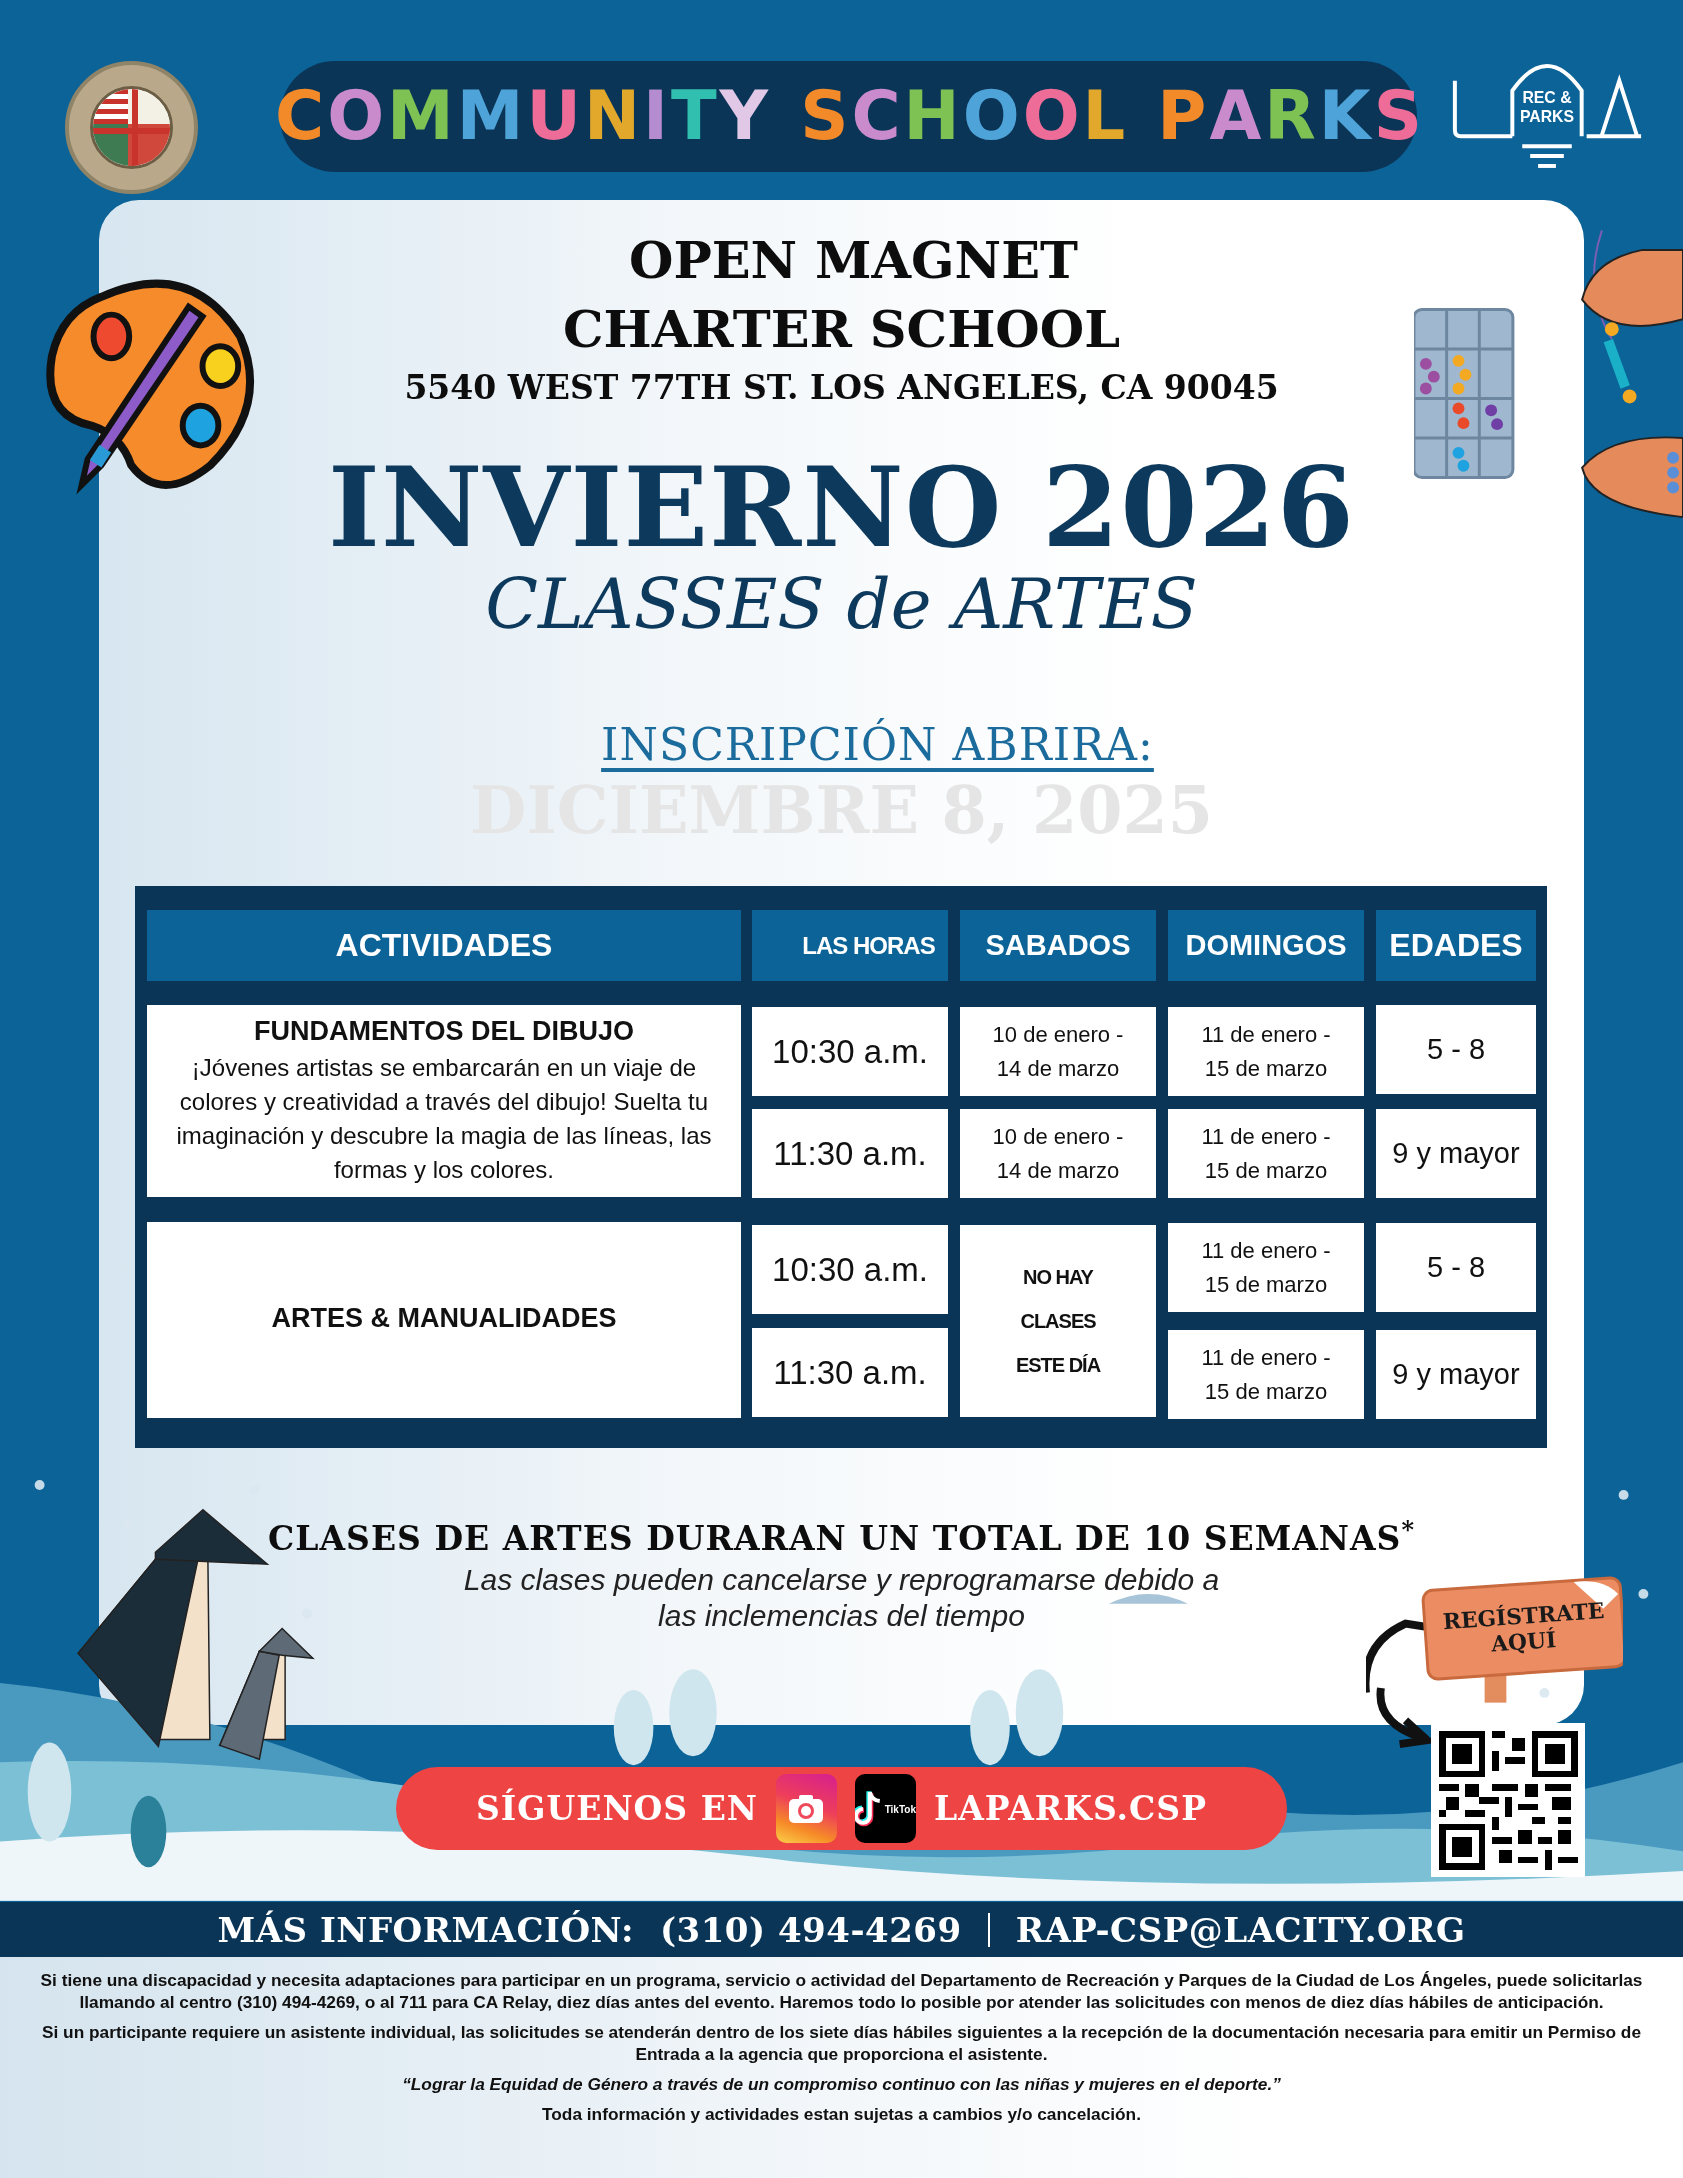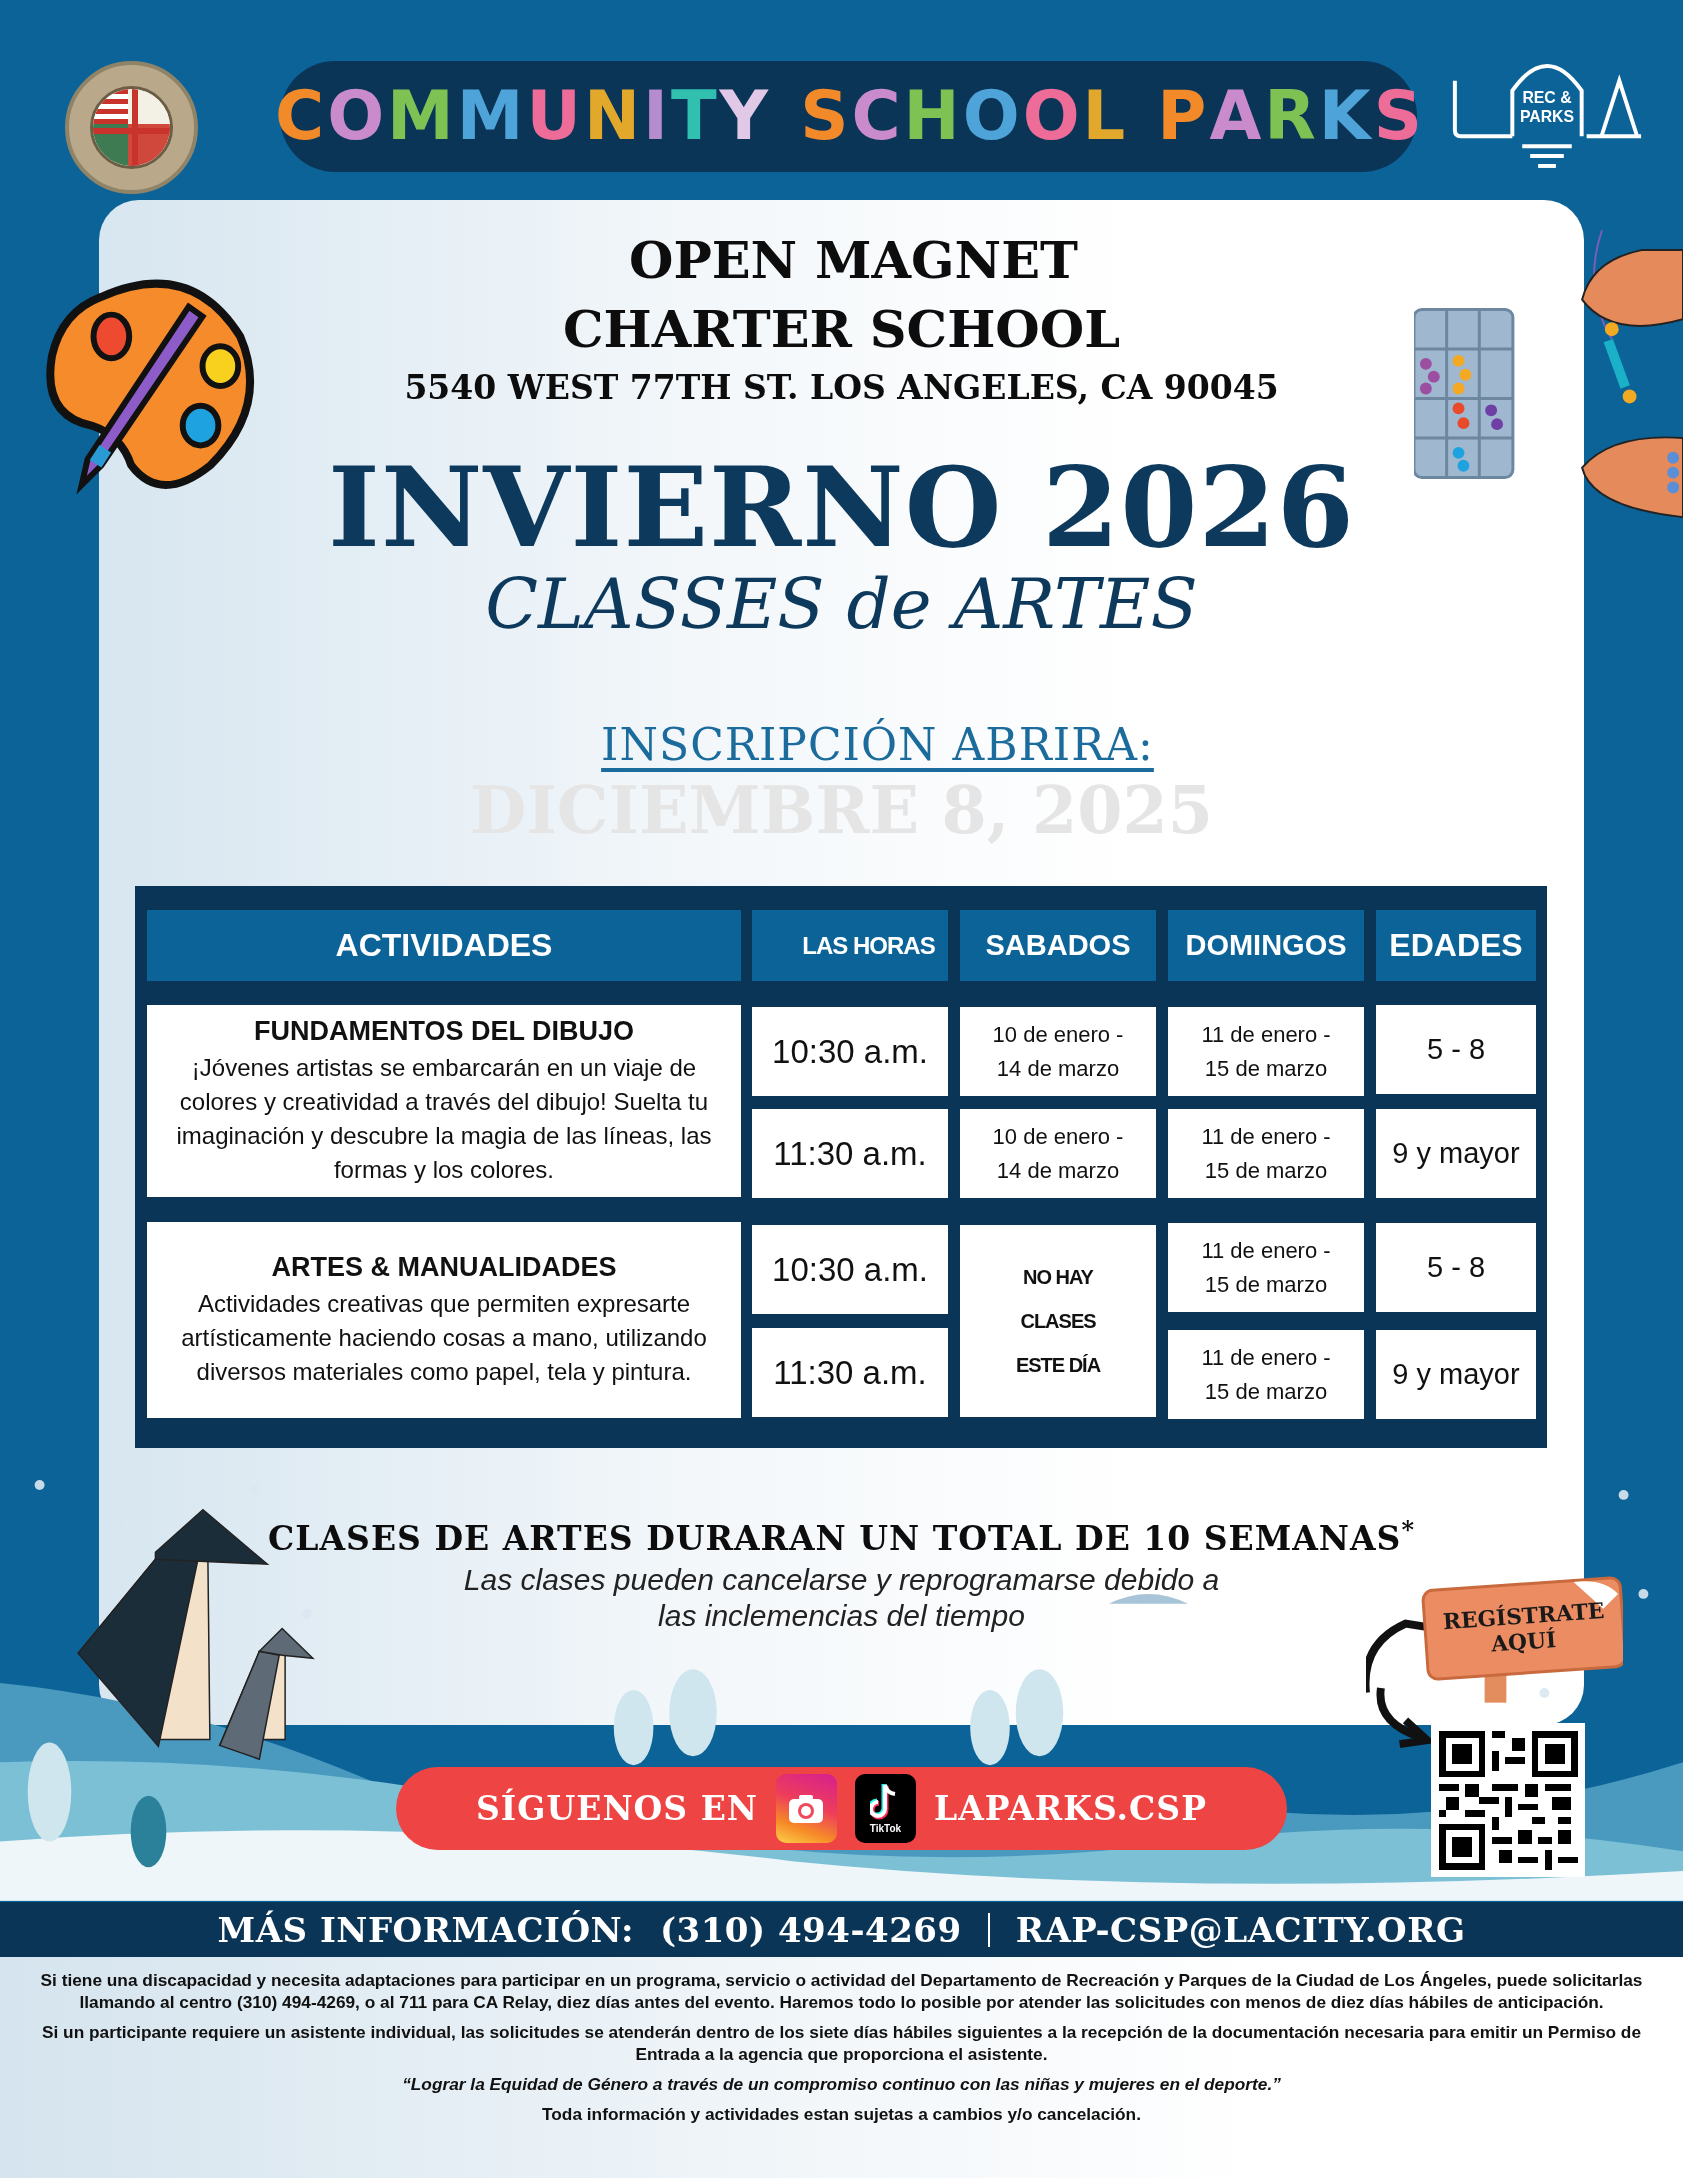--- a/index.html
+++ b/index.html
@@ -313,7 +313,6 @@
 
   <div class="cell body-cell" style="left:12px;top:336px;width:594px;height:196px;">
     <div class="act-title">ARTES &amp; MANUALIDADES</div>
-    <div class="act-desc">Actividades creativas que permiten expresarte artísticamente haciendo cosas a mano, utilizando diversos materiales como papel, tela y pintura.</div>
   </div>
   <div class="cell body-cell time" style="left:617px;top:339px;width:196px;height:89px;">10:30 a.m.</div>
   <div class="cell body-cell no-class" style="left:825px;top:339px;width:196px;height:192px;">

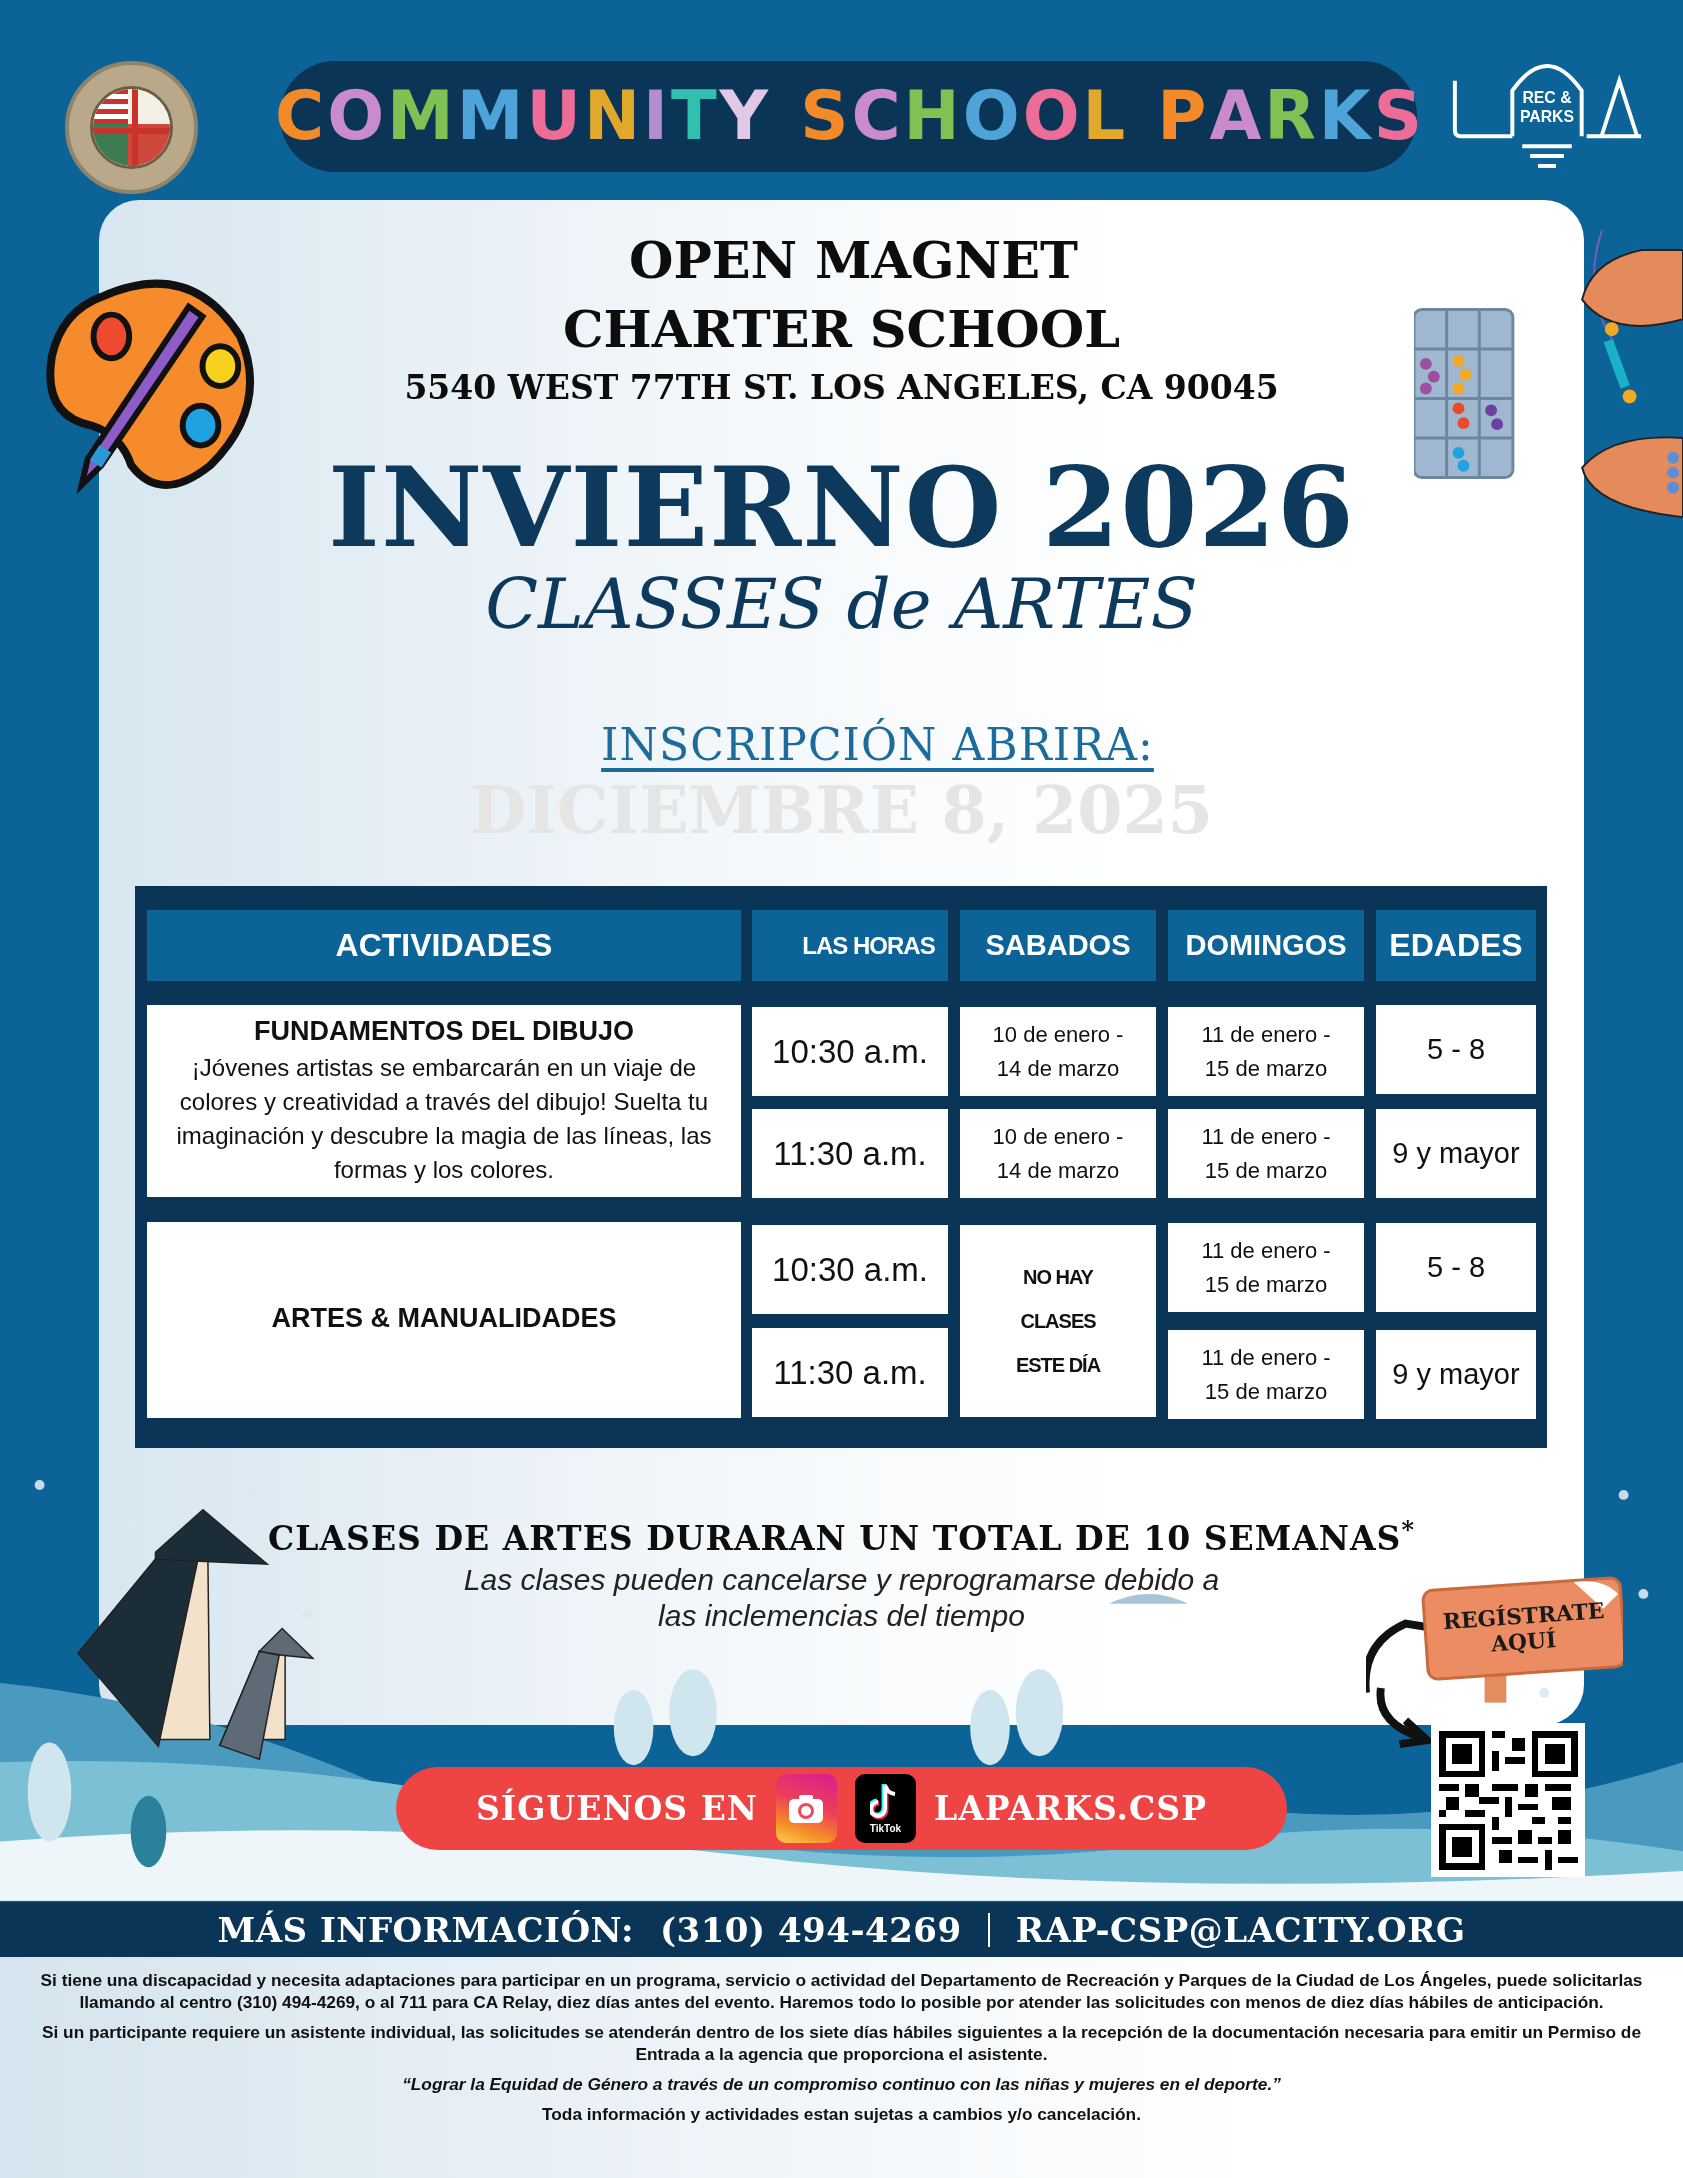--- a/index.html
+++ b/index.html
@@ -130,7 +130,7 @@
   }
   .tt-icon {
     width: 61px; height: 69px; border-radius: 10px; background: #000;
-    display: flex; flex-direction: column; align-items: center; justify-content: center;
+    display: flex; flex-direction: row; align-items: center; justify-content: center;
   }
   .tt-icon .tt-txt { color: #fff; font-size: 10px; font-weight: bold; margin-top: 2px; }
 

